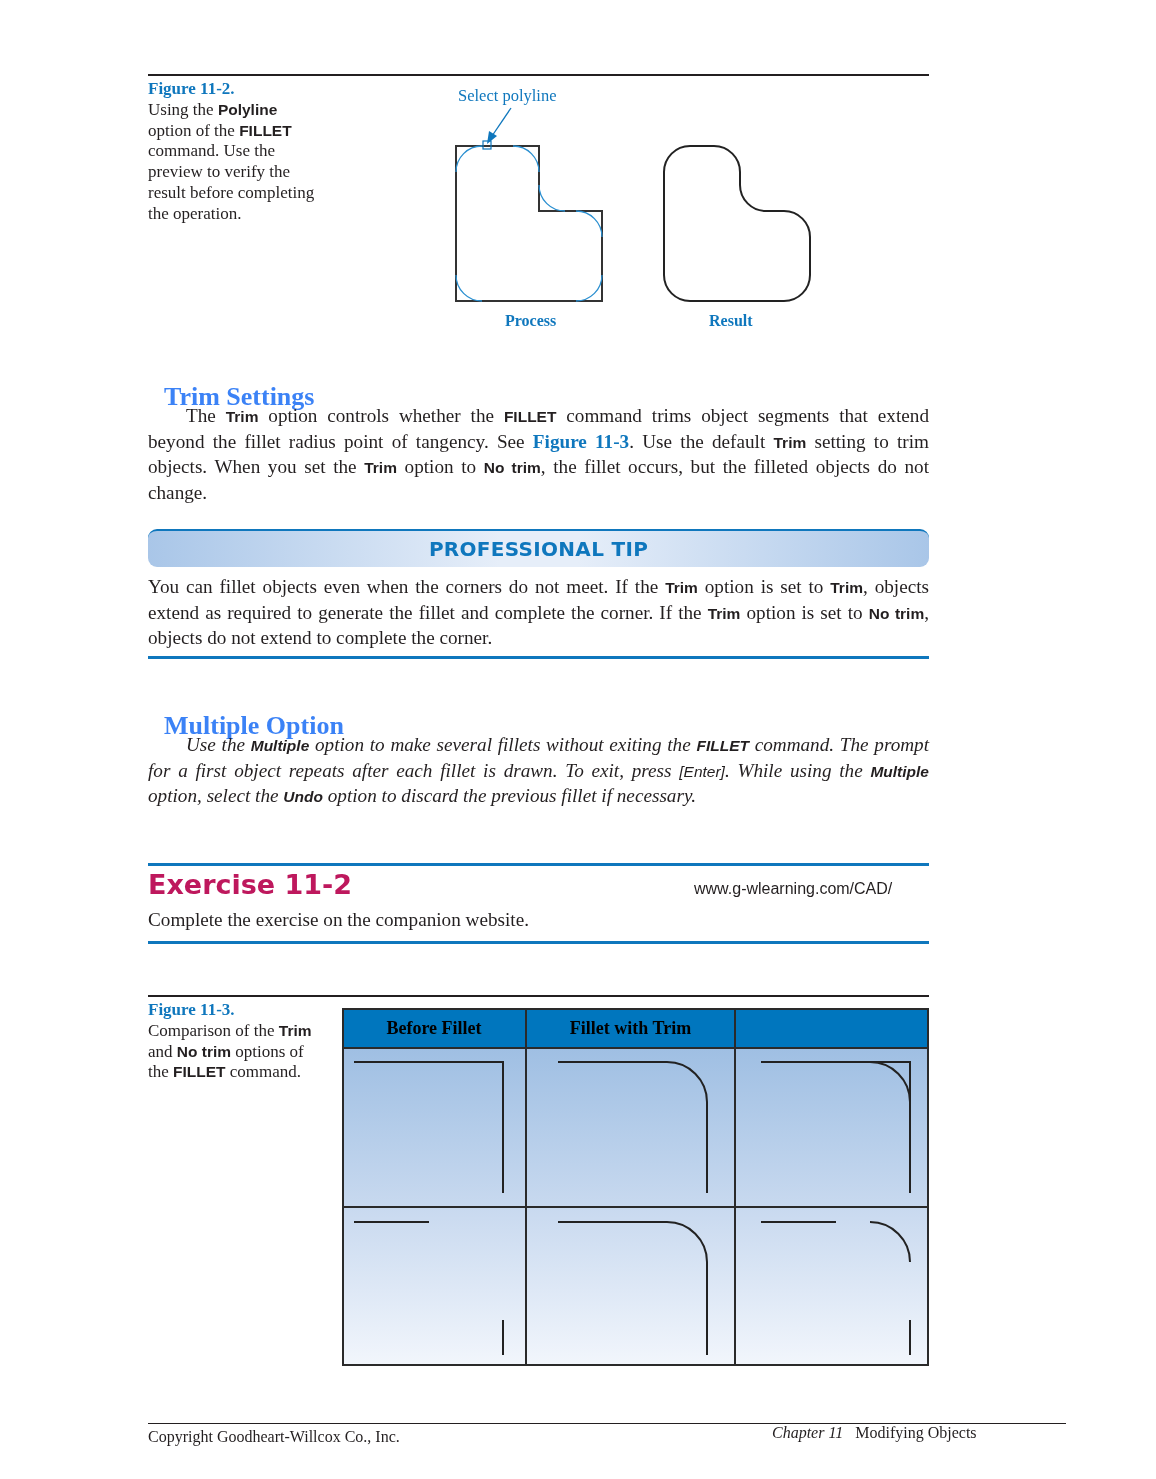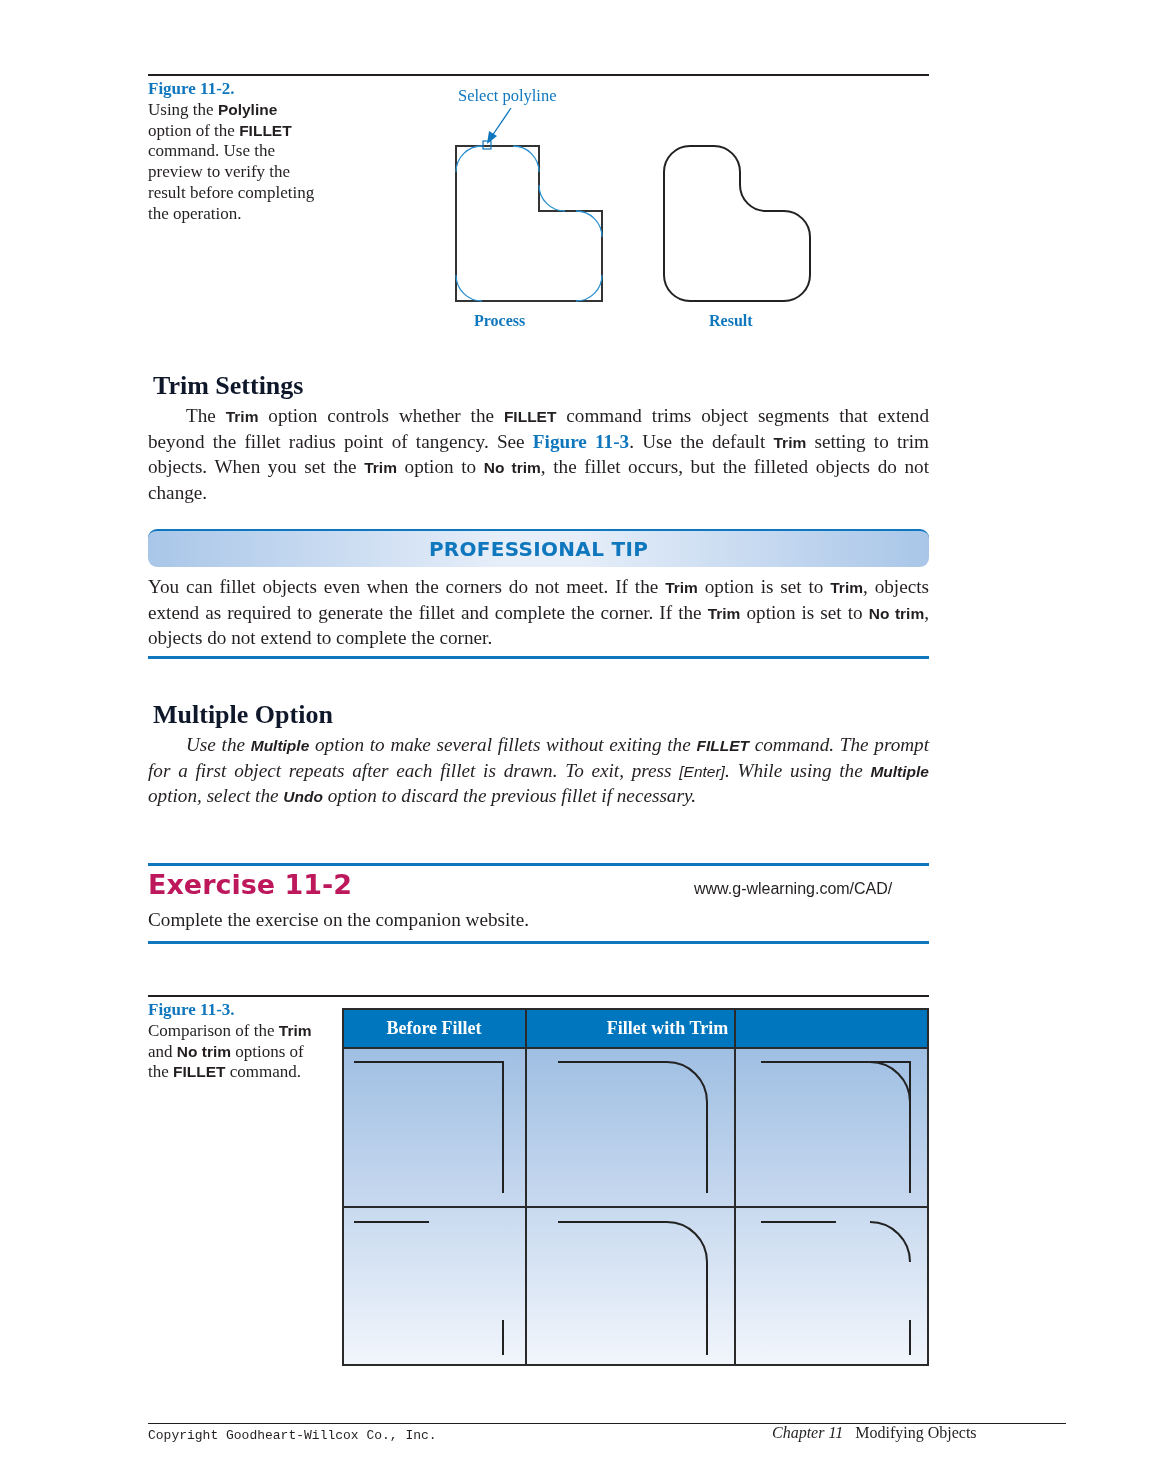--- a/index.html
+++ b/index.html
@@ -56,7 +56,7 @@
   <path d="M690,146 L714,146 A26,26 0 0 1 740,172 L740,185 A26,26 0 0 0 766,211 L784,211 A26,26 0 0 1 810,237 L810,275 A26,26 0 0 1 784,301 L690,301 A26,26 0 0 1 664,275 L664,172 A26,26 0 0 1 690,146 Z" fill="none" stroke="#222" stroke-width="2"></path>
 </svg>
 
-<div class="label-blue" style="left:474px; top:312px;font-family:Liberation Serif, serif;">Process</div>
+<div class="label-blue" style="left:505px; top:312px;font-family:Liberation Serif, serif;">Process</div>
 <div class="label-blue" style="left:709px; top:312px;">Result</div>
 
 <h2 class="sec" style="left:148px; top:366px;">Trim Settings</h2>

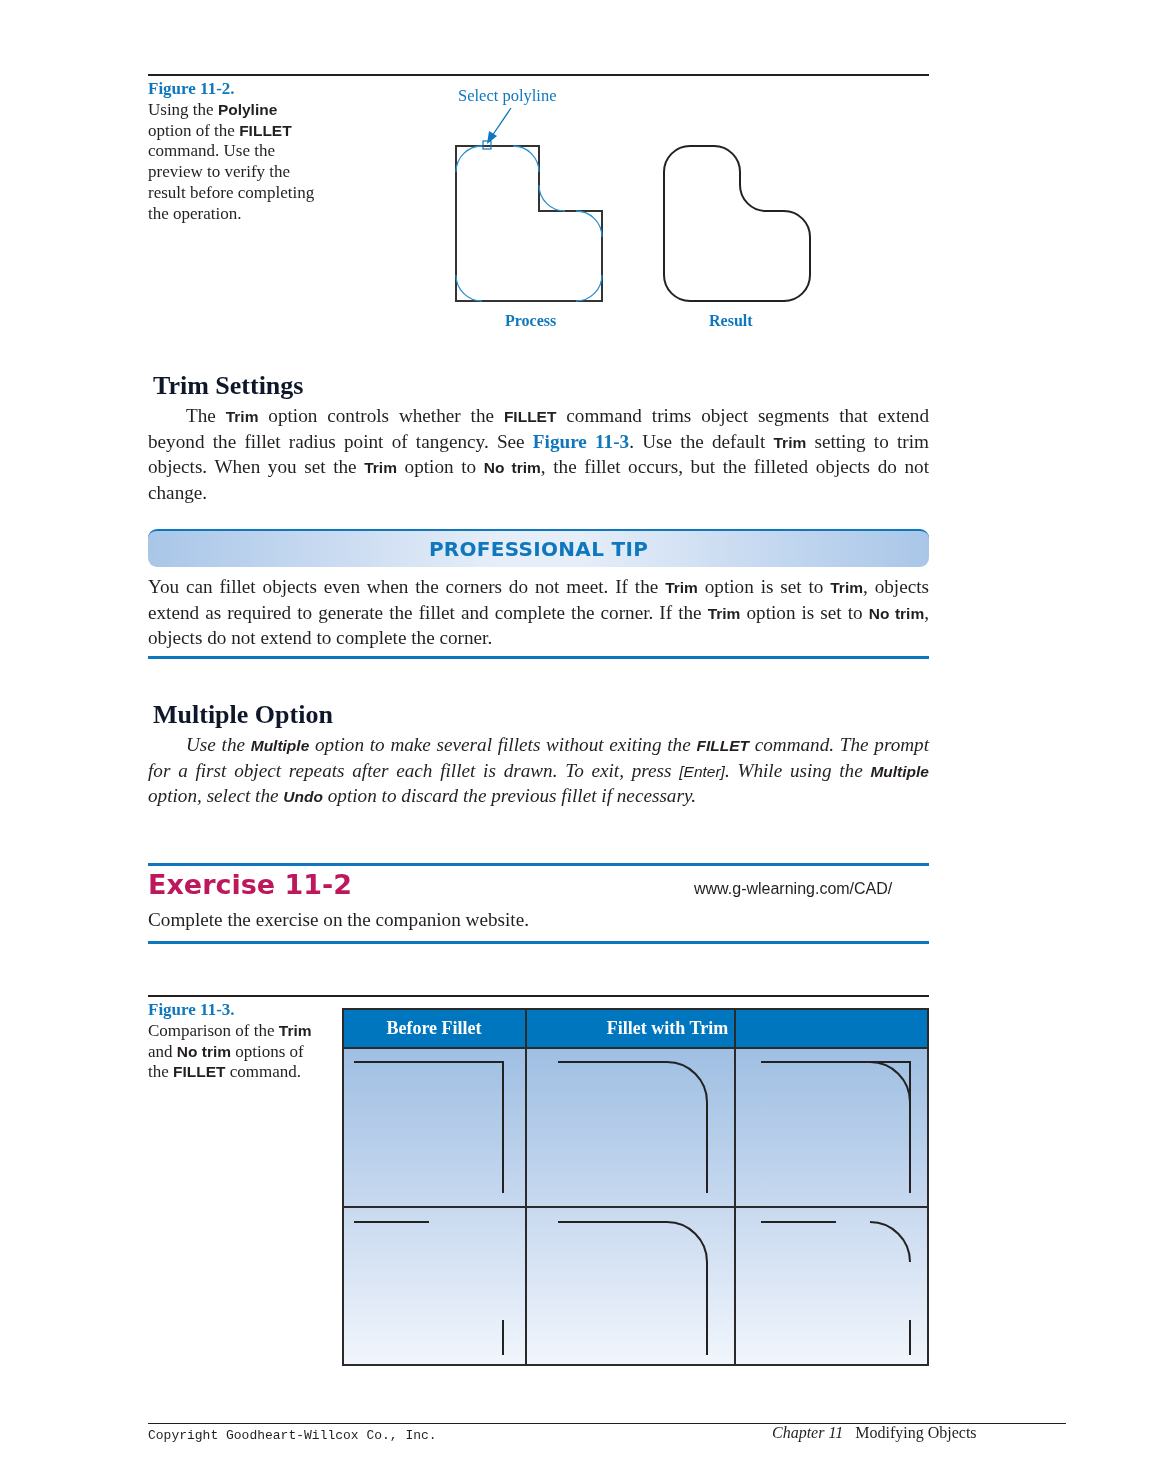--- a/index.html
+++ b/index.html
@@ -13,7 +13,7 @@
   .caption .fig { color:#0f77bd; font-weight:bold; }
   .kw { font-family:"Liberation Sans", sans-serif; font-weight:bold; font-size:15.5px; }
   .kwn { font-family:"Liberation Sans", sans-serif; font-size:15.5px; }
-  h2.sec { position:absolute; margin:5px; font-family:"Liberation Serif", serif; font-weight:bold; color:#0f172a; font-size:26px; }
+  h2.sec { position:absolute; margin:16px; font-family:"Liberation Serif", serif; font-weight:bold; color:#3b82f6; font-size:26px; }
   .para { position:absolute; font-size:19.2px; line-height:24.6px; text-align:justify; text-align-last:left; }
   .para .indent { display:inline-block; width:38px; }
   .tip-bar { position:absolute; left:148px; top:529px; width:781px; height:38px;

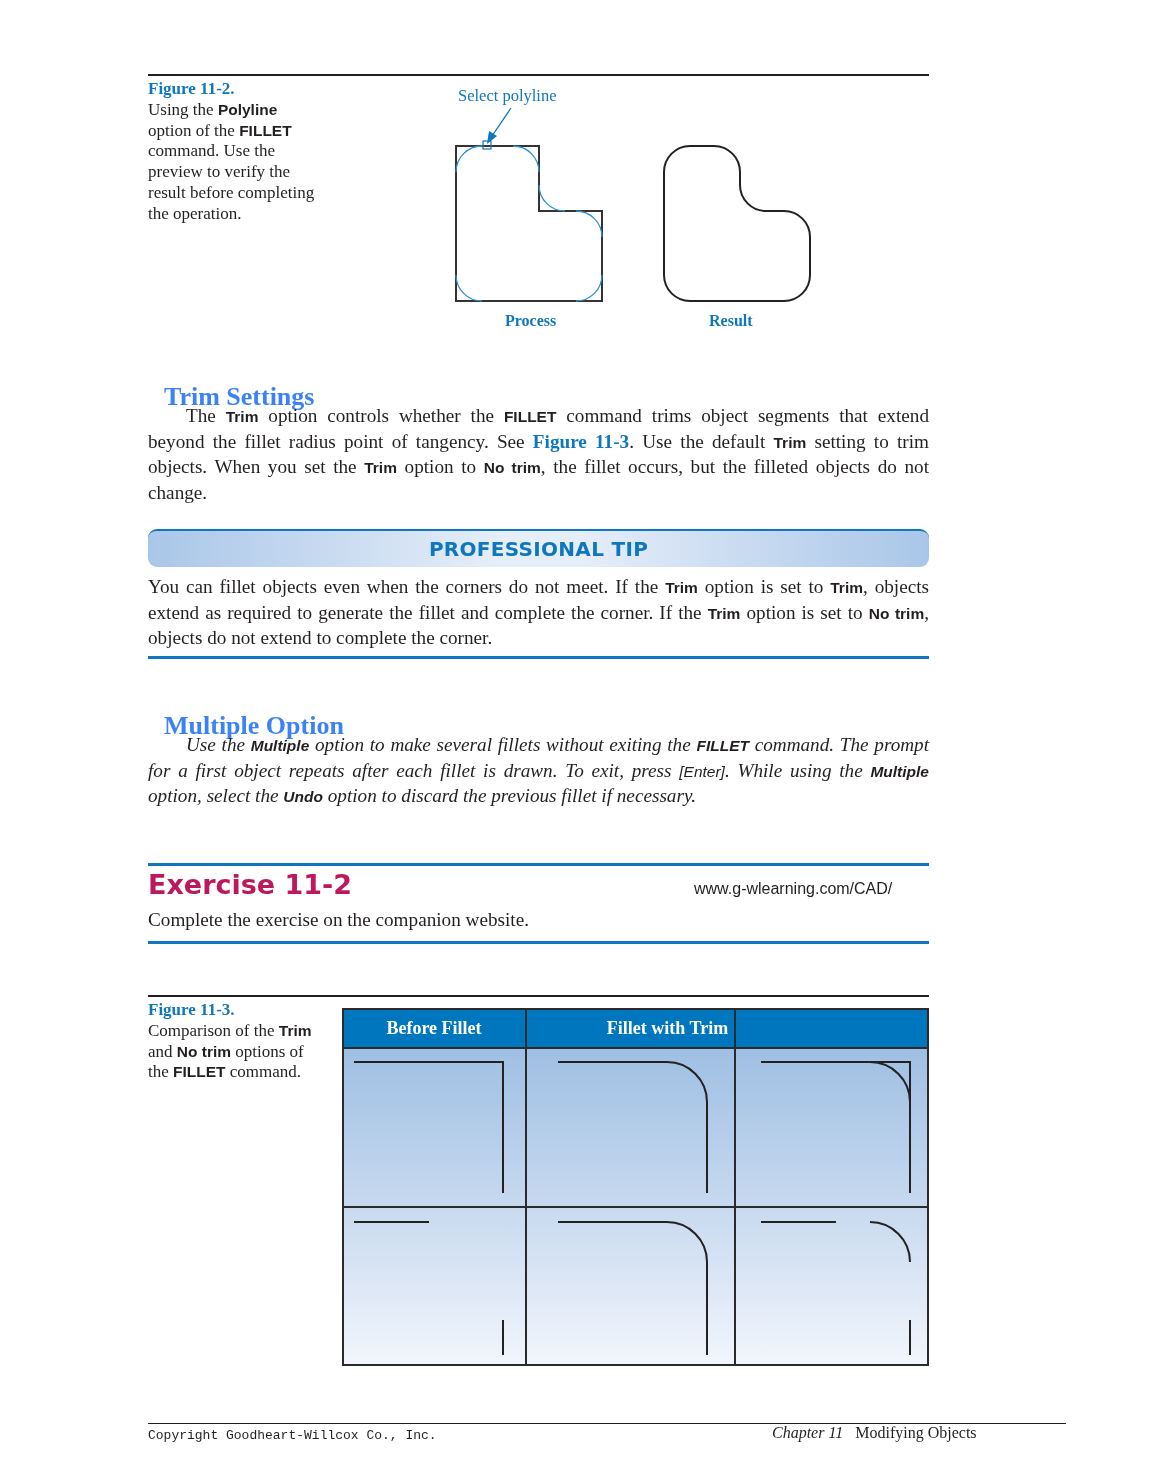--- a/index.html
+++ b/index.html
@@ -27,7 +27,7 @@
   .label-blue { position:absolute; font-family:"Liberation Serif", serif; font-weight:bold; color:#0f77bd; font-size:16px; }
   .table-wrap { position:absolute; left:342px; top:1008px; width:587px; height:358px; }
   .thead { position:absolute; left:0; top:0; width:587px; height:40px; background:#0076be; }
-  .th { position:absolute; top:0; height:40px; line-height:40px; text-align:center; color:#ffffff; font-family:"Liberation Serif", serif; font-weight:bold; font-size:18px; }
+  .th { position:absolute; top:0; height:40px; line-height:40px; text-align:center; color:#000000; font-family:"Liberation Serif", serif; font-weight:bold; font-size:18px; }
   .tbody { position:absolute; left:0; top:40px; width:587px; height:318px; background:linear-gradient(to bottom,#9fbfe3 0%,#c8d9ef 50%,#c8d9ef 50%,#f2f6fc 100%); }
 </style>
 </head>

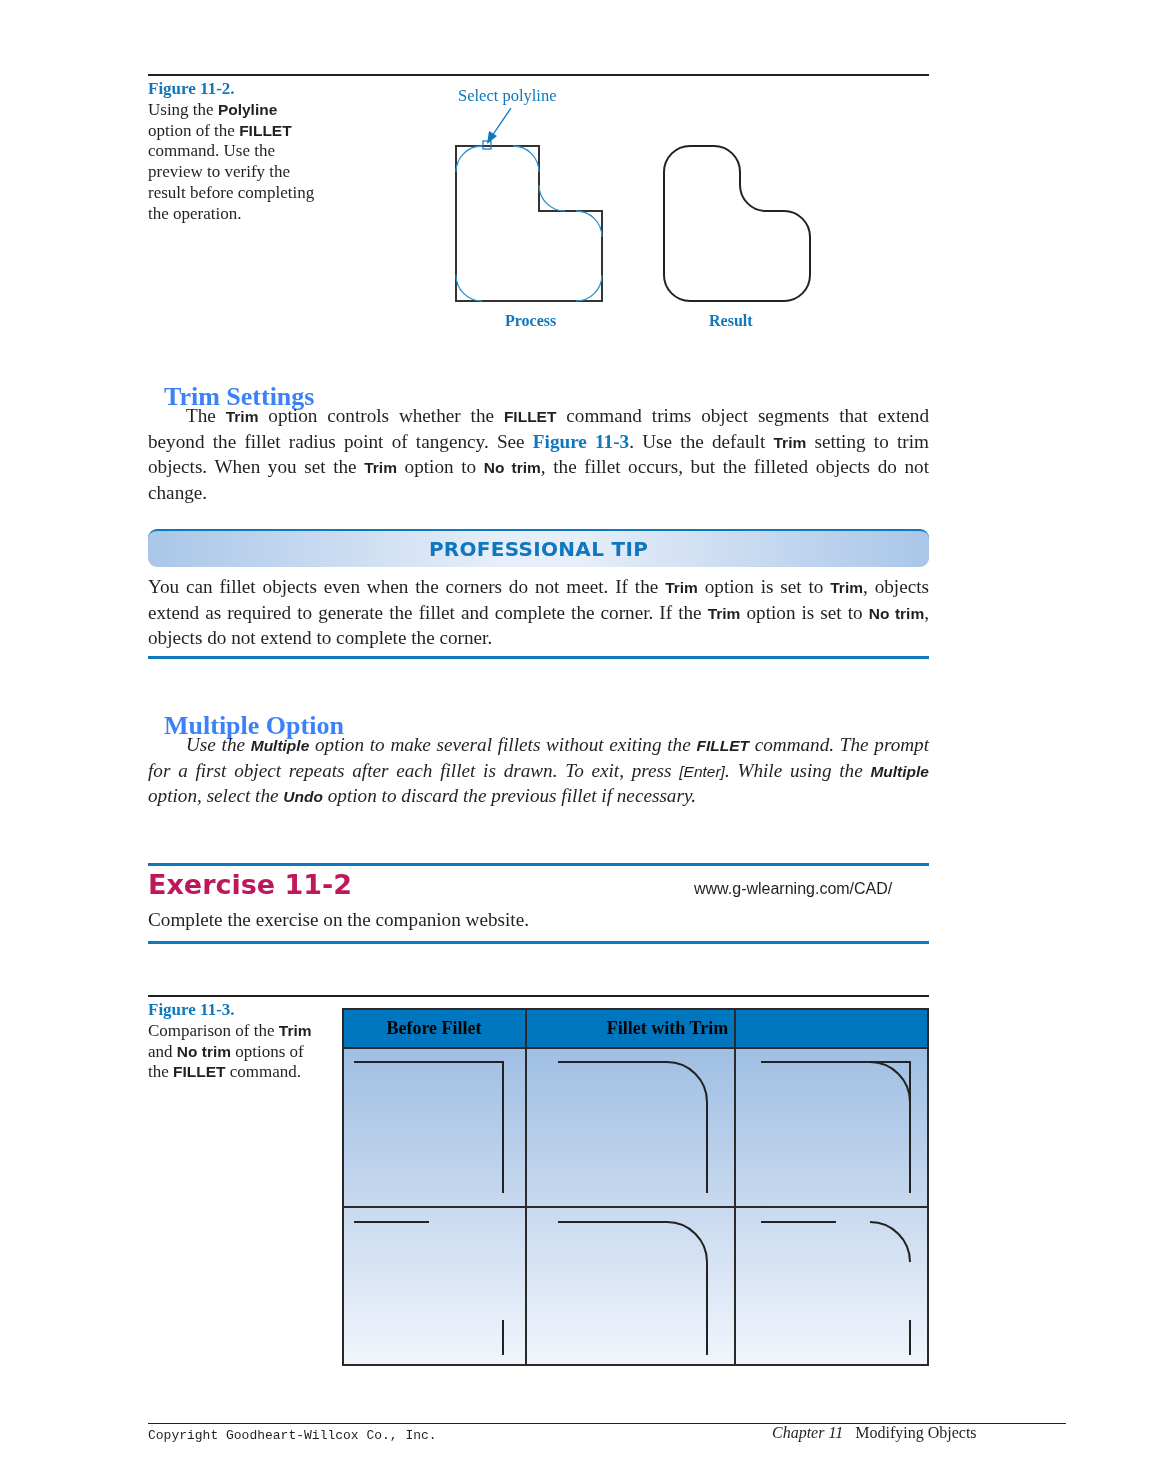--- a/index.html
+++ b/index.html
@@ -92,7 +92,7 @@
 <div class="table-wrap">
   <div class="thead">
     <div class="th" style="left:0; width:184px;">Before Fillet</div>
-    <div class="th" style="left:184px; width:209px;margin-left:37px;">Fillet with Trim</div>
+    <div class="th" style="left:184px; width:209px;">Fillet with Trim</div>
   </div>
   <div class="tbody"></div>
   <svg class="abs" style="left:0; top:0;" width="587" height="358" viewBox="342 1008 587 358">

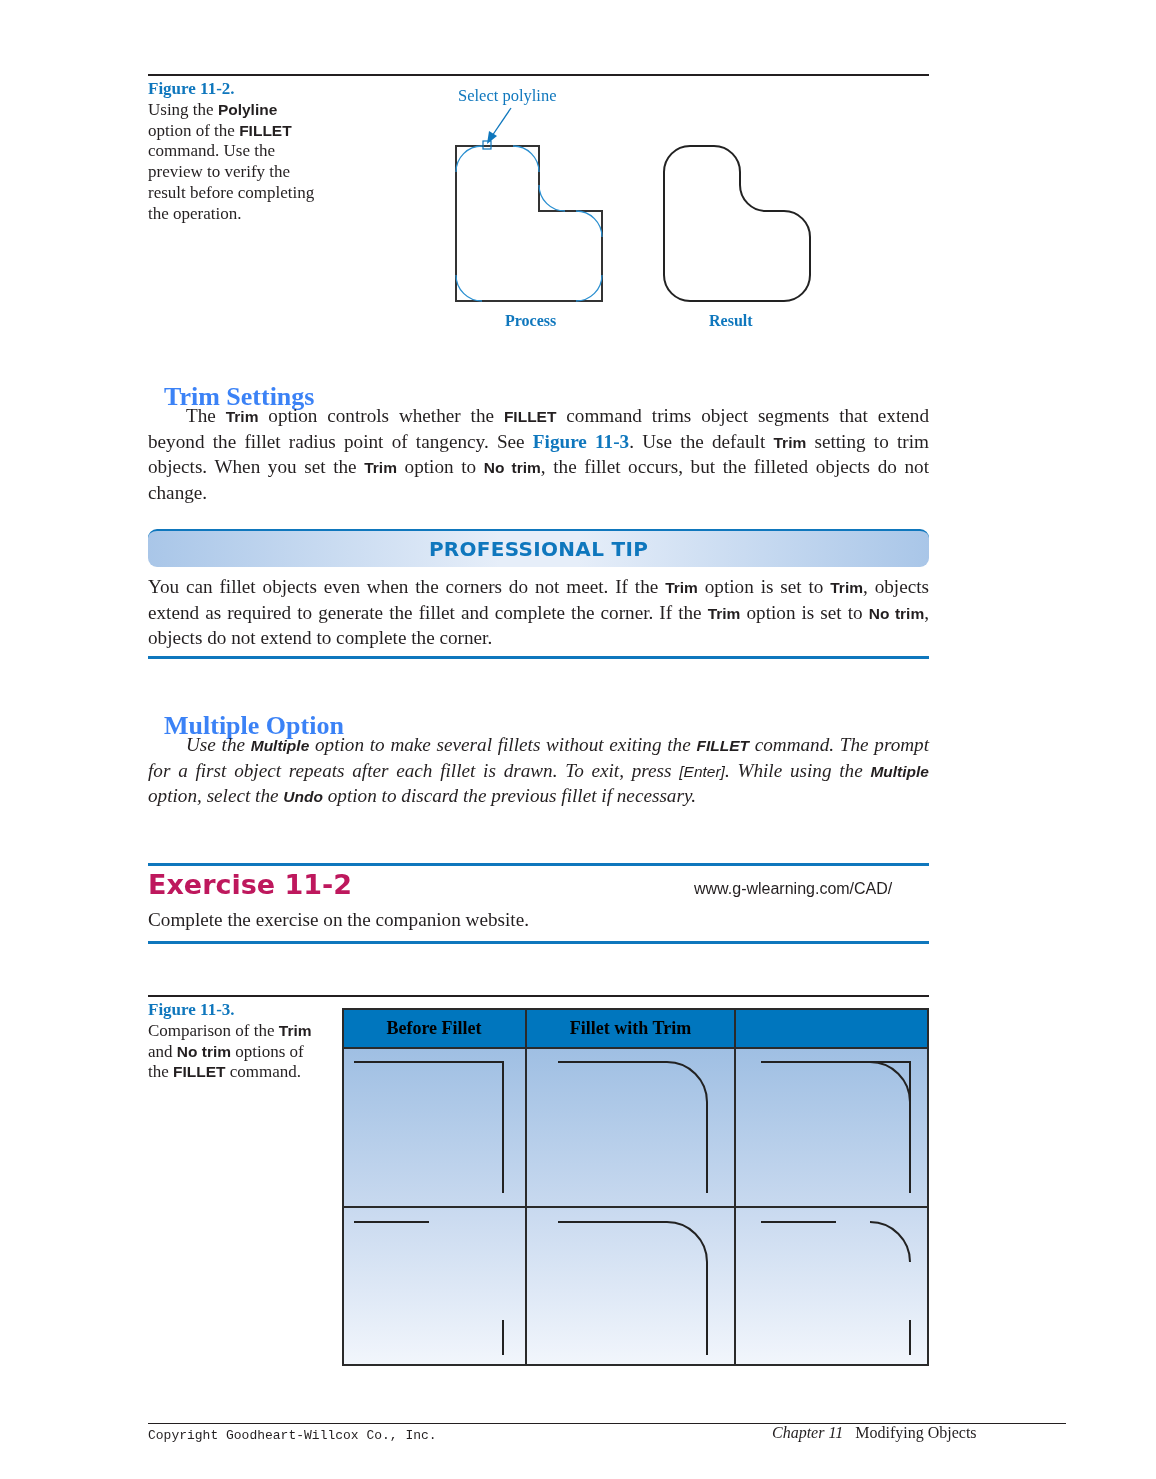--- a/index.html
+++ b/index.html
@@ -22,7 +22,7 @@
   .tip-title { position:absolute; left:0; right:0; top:6px; text-align:center; font-family:"DejaVu Sans", sans-serif; font-weight:bold; font-size:20px; color:#0f77bd; letter-spacing:0.3px; }
   .ex-title { position:absolute; font-family:"DejaVu Sans", sans-serif; font-weight:bold; font-size:27px; color:#be185d; }
   .url { position:absolute; font-family:"Liberation Sans", sans-serif; font-size:16px; color:#231f20; }
-  .footer-left { position:absolute; font-family:Liberation Mono, monospace; font-size:13px; }
+  .footer-left { position:absolute; font-family:Liberation Serif, serif; font-size:16px; }
   .footer-right { position:absolute; font-size:16px; }
   .label-blue { position:absolute; font-family:"Liberation Serif", serif; font-weight:bold; color:#0f77bd; font-size:16px; }
   .table-wrap { position:absolute; left:342px; top:1008px; width:587px; height:358px; }

